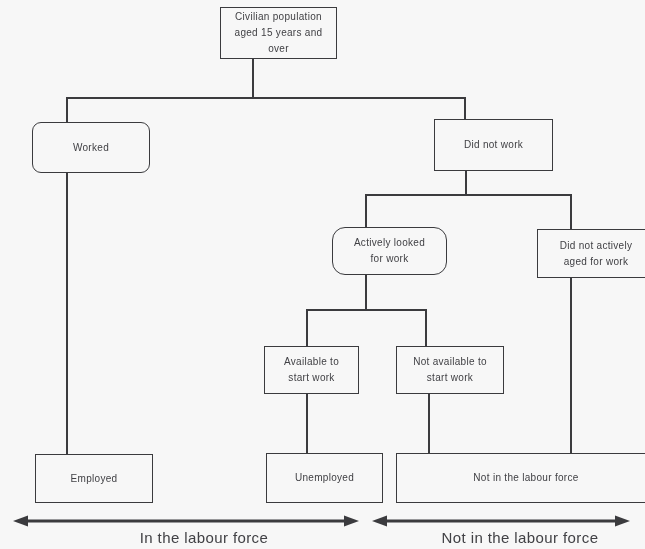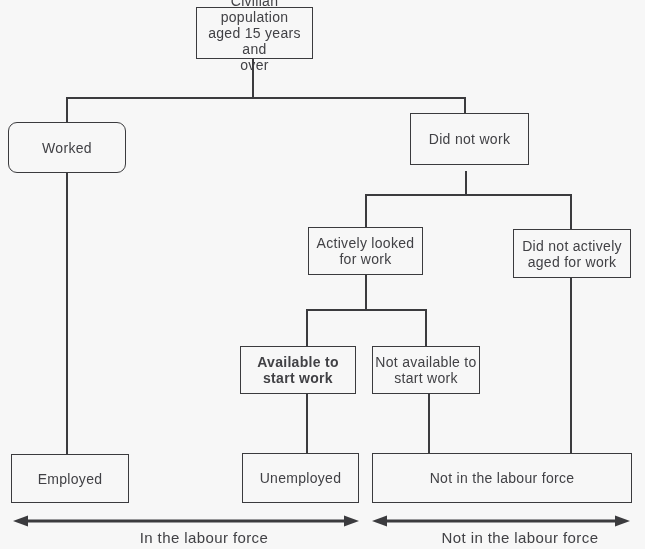--- a/index.html
+++ b/index.html
@@ -28,12 +28,13 @@
     align-items: center;
     justify-content: center;
     text-align: center;
-    font-size: 14px;
+    font-size: 10px;
     line-height: 16px;
     letter-spacing: 0.3px;
     white-space: pre-line;
     color: var(--text);
     z-index: 2;
+    margin-left: 24px;
   }
   .cline {
     position: absolute;

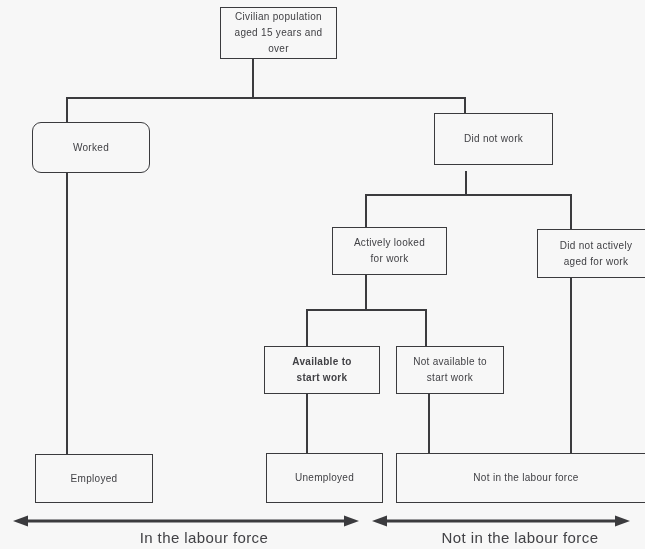--- a/index.html
+++ b/index.html
@@ -86,7 +86,7 @@
 
   <div class="node" style="left:8px; top:122px; width:118px; height:51px;border-radius:9px;">Worked</div>
 
-  <div class="node" style="left:410px; top:113px; width:119px; height:52px;">Did not work</div>
+  <div class="node" style="left:410px; top:119px; width:119px; height:52px;">Did not work</div>
 
   <div class="node" style="left:308px; top:227px; width:115px; height:48px;">Actively looked
 for work</div>

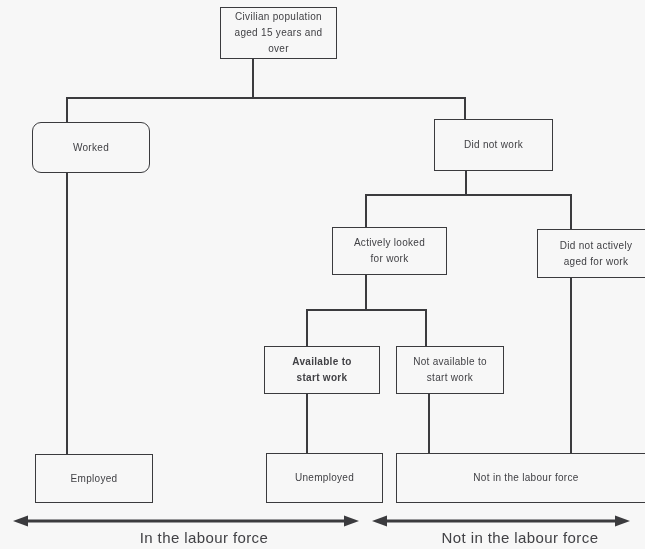--- a/index.html
+++ b/index.html
@@ -88,7 +88,7 @@
 
   <div class="node" style="left:410px; top:119px; width:119px; height:52px;">Did not work</div>
 
-  <div class="node" style="left:308px; top:227px; width:115px; height:48px;">Actively looked
+  <div class="node" style="left:308px; top:227px; width:115px; height:48px;border-radius:13px;">Actively looked
 for work</div>
 
   <div class="node" style="left:513px; top:229px; width:118px; height:49px;">Did not actively

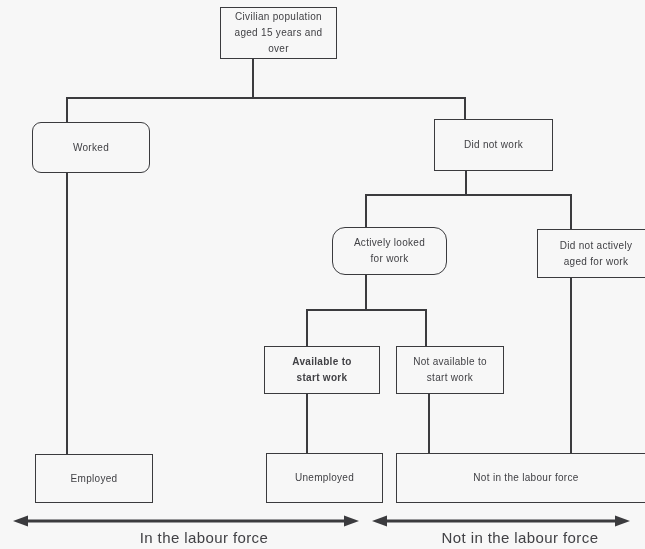--- a/index.html
+++ b/index.html
@@ -94,7 +94,7 @@
   <div class="node" style="left:513px; top:229px; width:118px; height:49px;">Did not actively
 aged for work</div>
 
-  <div class="node" style="left:240px; top:346px; width:116px; height:48px;font-weight:bold;">Available to
+  <div class="node" style="left:240px; top:346px; width:95px; height:48px;">Available to
 start work</div>
 
   <div class="node" style="left:372px; top:346px; width:108px; height:48px;">Not available to

